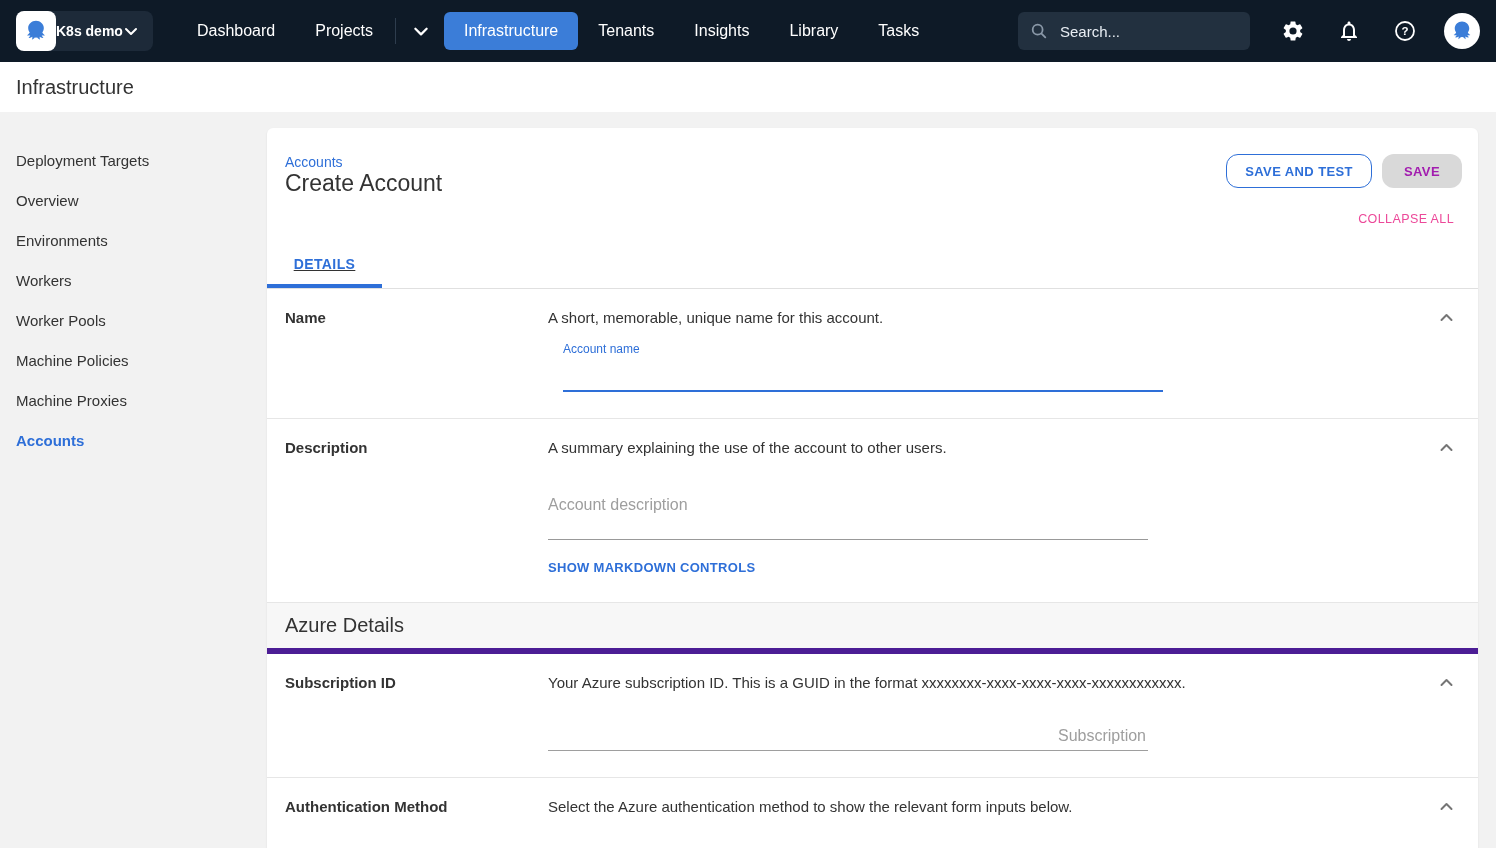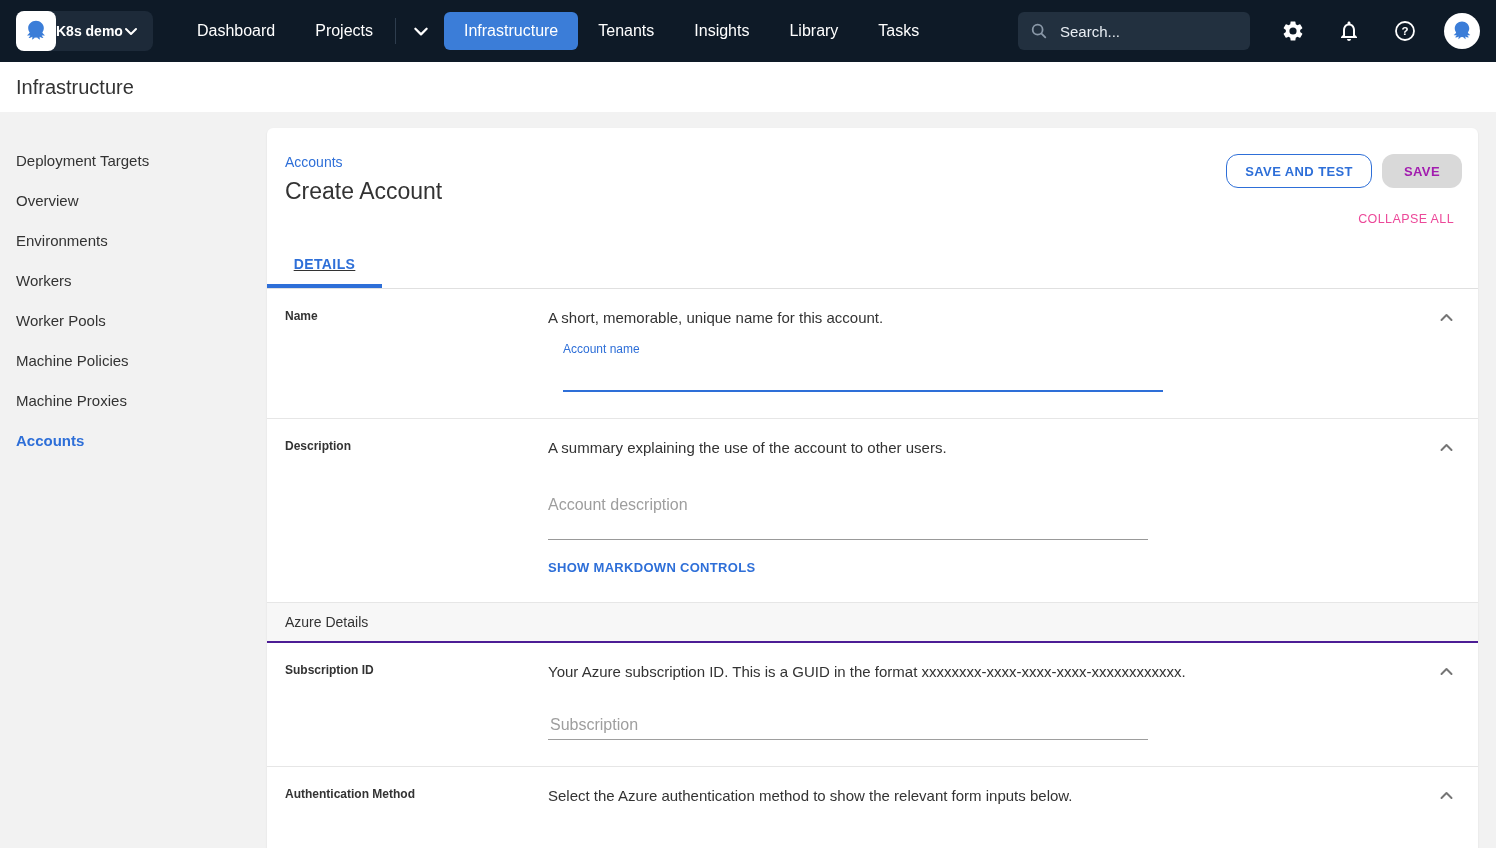--- a/index.html
+++ b/index.html
@@ -37,7 +37,7 @@
   .card { background:#fff; border-radius:6px 6px 0 0; min-height:720px; box-shadow:0 1px 2px rgba(0,0,0,.10); }
   .card-header { display:flex; justify-content:space-between; padding:26px 16px 0 18px; }
   .breadcrumb { color:#2e6fd8; font-size:14px; cursor:pointer; }
-  .card-title { font-size:23px; color:#333; margin-top:8px; }
+  .card-title { font-size:23px; color:#333; margin-top:0; }
   .header-right { text-align:right; }
   .btn-row { display:flex; gap:10px; justify-content:flex-end; }
   .btn { height:34px; border-radius:12px; font-weight:700; font-size:13px; letter-spacing:.4px; font-family:inherit; cursor:pointer; }

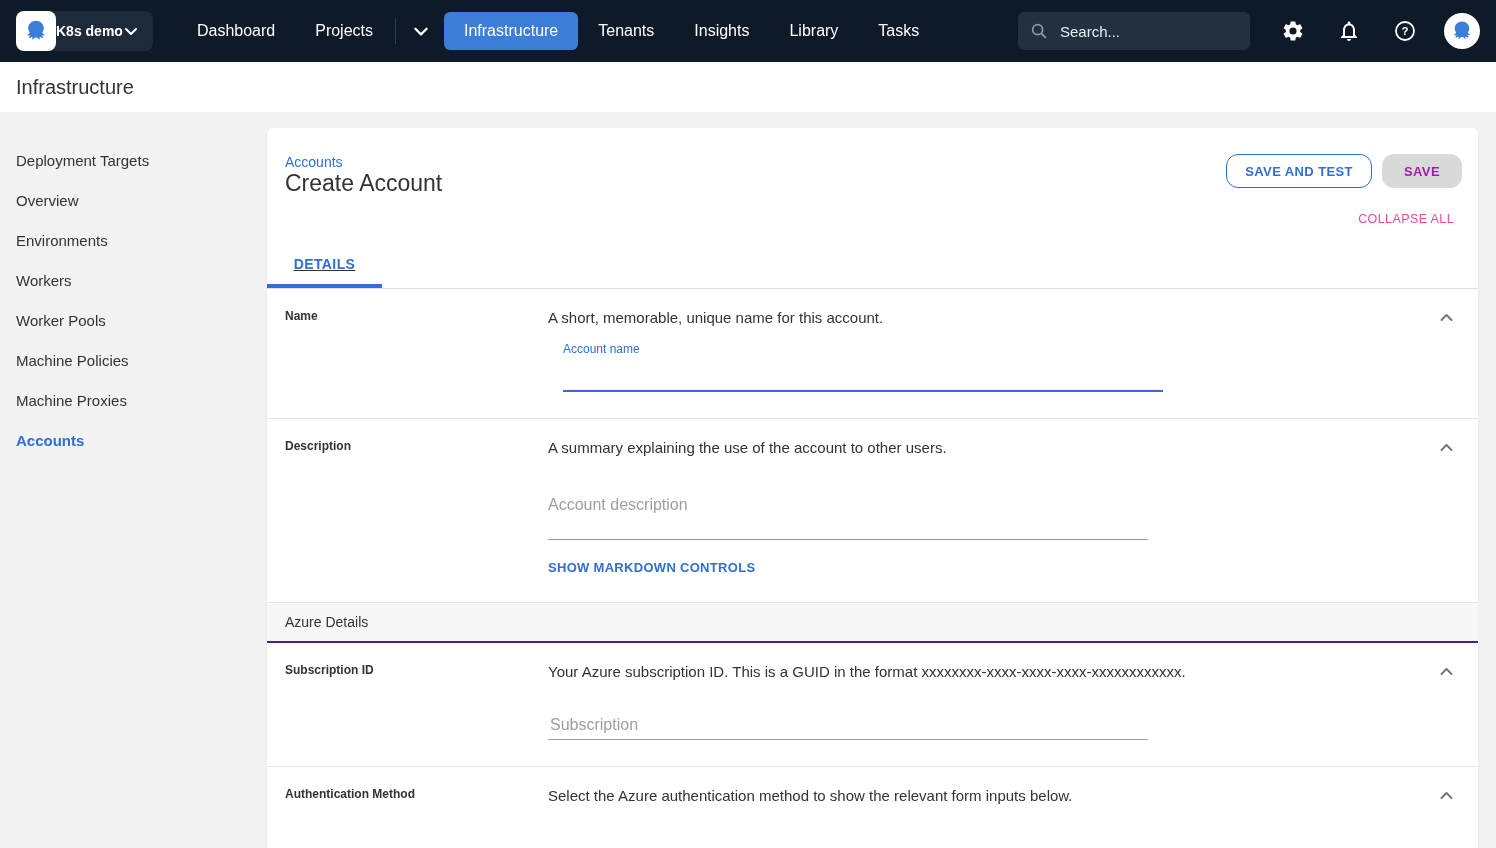--- a/index.html
+++ b/index.html
@@ -48,7 +48,7 @@
   .tab { min-width:115px; text-align:center; color:#2e6fd8; font-weight:700; font-size:14px; letter-spacing:.4px; padding:12px 0; border-bottom:4px solid #2e6fd8; cursor:pointer; }
   
   .section { display:flex; border-bottom:1px solid #e6e6e6; padding-left:18px; }
-  .sec-label { width:263px; flex-shrink:0; padding-top:20px; font-weight:700; font-size:12px; color:#333; }
+  .sec-label { width:263px; flex-shrink:0; padding-top:20px; font-weight:700; font-size:15px; color:#333; }
   .sec-content { flex:1; padding-top:20px; padding-bottom:26px; }
   .sec-help { font-size:15px; color:#333; }
   .sec-chevron { width:64px; flex-shrink:0; display:flex; justify-content:center; align-items:flex-start; padding-top:22px; cursor:pointer; }

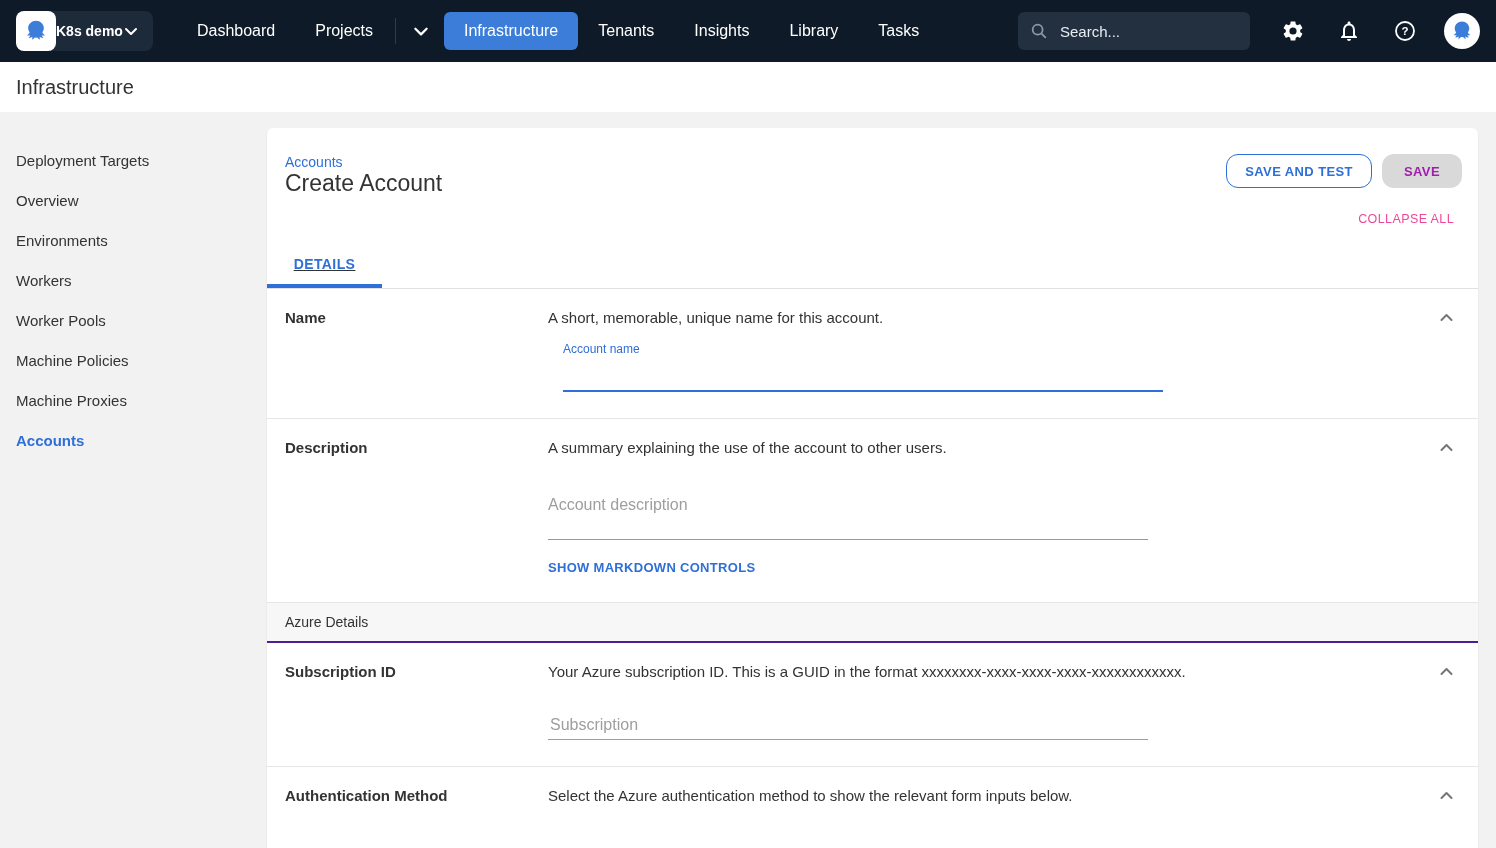--- a/index.html
+++ b/index.html
@@ -60,7 +60,7 @@
   .markdown-link { margin-top:20px; color:#2e6fd8; font-weight:700; font-size:13px; letter-spacing:.3px; cursor:pointer; display:inline-block; }
   input.sub { display:block; width:600px; margin-top:30px; border:0; border-bottom:1px solid #9e9e9e; height:30px; outline:none; font-size:16px; background:transparent; font-family:inherit; }
   input.sub::placeholder { color:#9e9e9e; }
-  .subheading { background:#f7f7f7; border-bottom:2px solid #4c1d95; padding:11px 0 11px 18px; font-size:14px; color:#333; }
+  .subheading { background:#f7f7f7; border-bottom:6px solid #4c1d95; padding:11px 0 11px 18px; font-size:20px; color:#333; }
   .section.auth { border-bottom:0; }
 </style>
 </head>

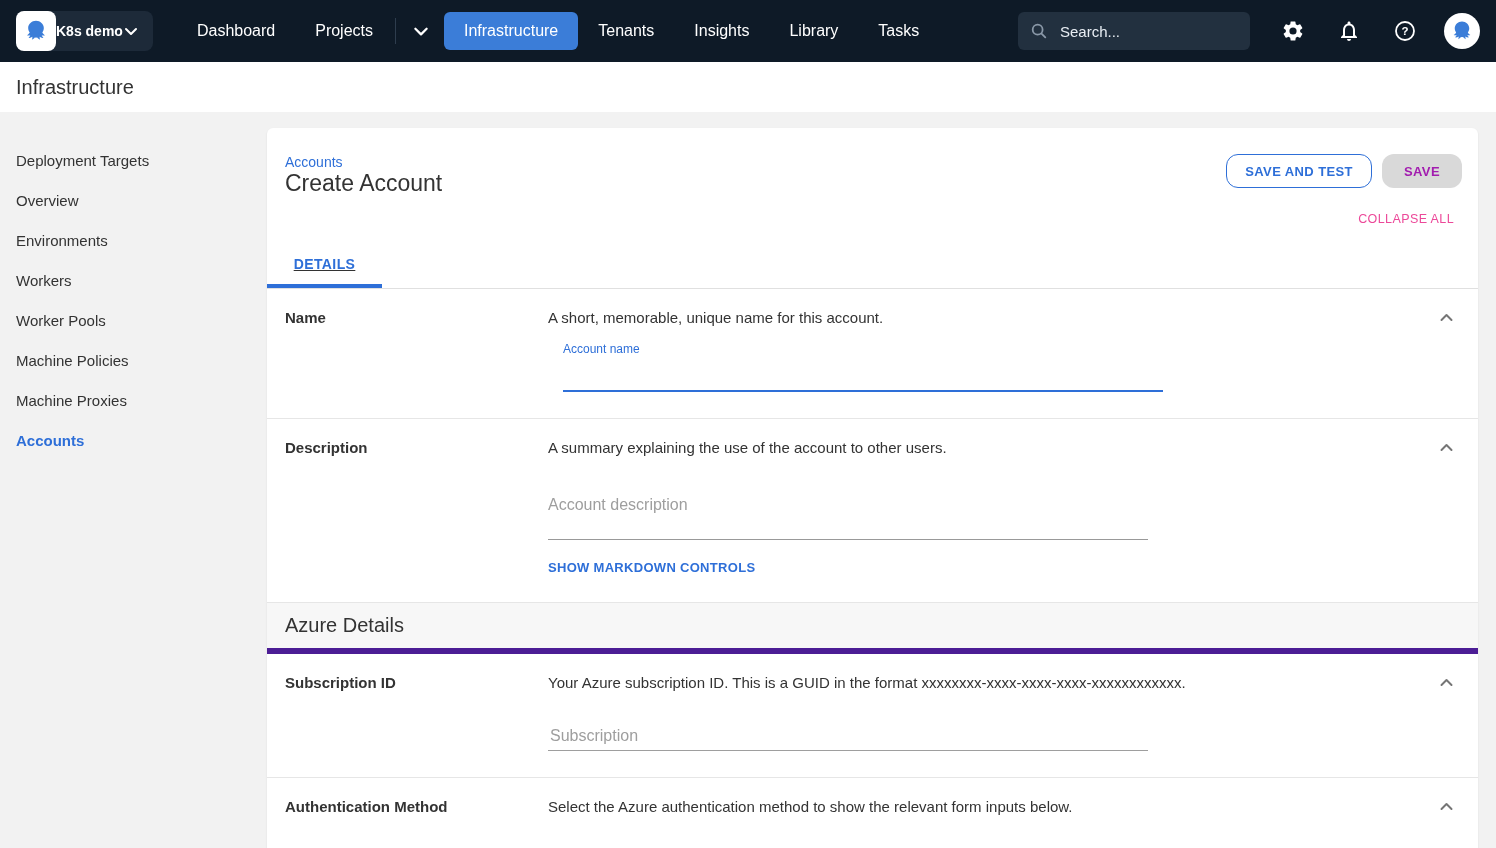--- a/index.html
+++ b/index.html
@@ -58,7 +58,7 @@
   textarea.desc { display:block; width:600px; margin-top:40px; border:0; border-bottom:1px solid #999; height:44px; resize:none; outline:none; font-size:16px; color:#333; font-family:inherit; background:transparent; padding:0; }
   textarea.desc::placeholder { color:#9e9e9e; }
   .markdown-link { margin-top:20px; color:#2e6fd8; font-weight:700; font-size:13px; letter-spacing:.3px; cursor:pointer; display:inline-block; }
-  input.sub { display:block; width:600px; margin-top:30px; border:0; border-bottom:1px solid #9e9e9e; height:30px; outline:none; font-size:16px; background:transparent; font-family:inherit; }
+  input.sub { display:block; width:600px; margin-top:30px; border:0; border-bottom:1px solid #9e9e9e; height:30px; outline:none; font-size:16px; background:transparent; font-family:inherit;text-align:right; }
   input.sub::placeholder { color:#9e9e9e; }
   .subheading { background:#f7f7f7; border-bottom:6px solid #4c1d95; padding:11px 0 11px 18px; font-size:20px; color:#333; }
   .section.auth { border-bottom:0; }

